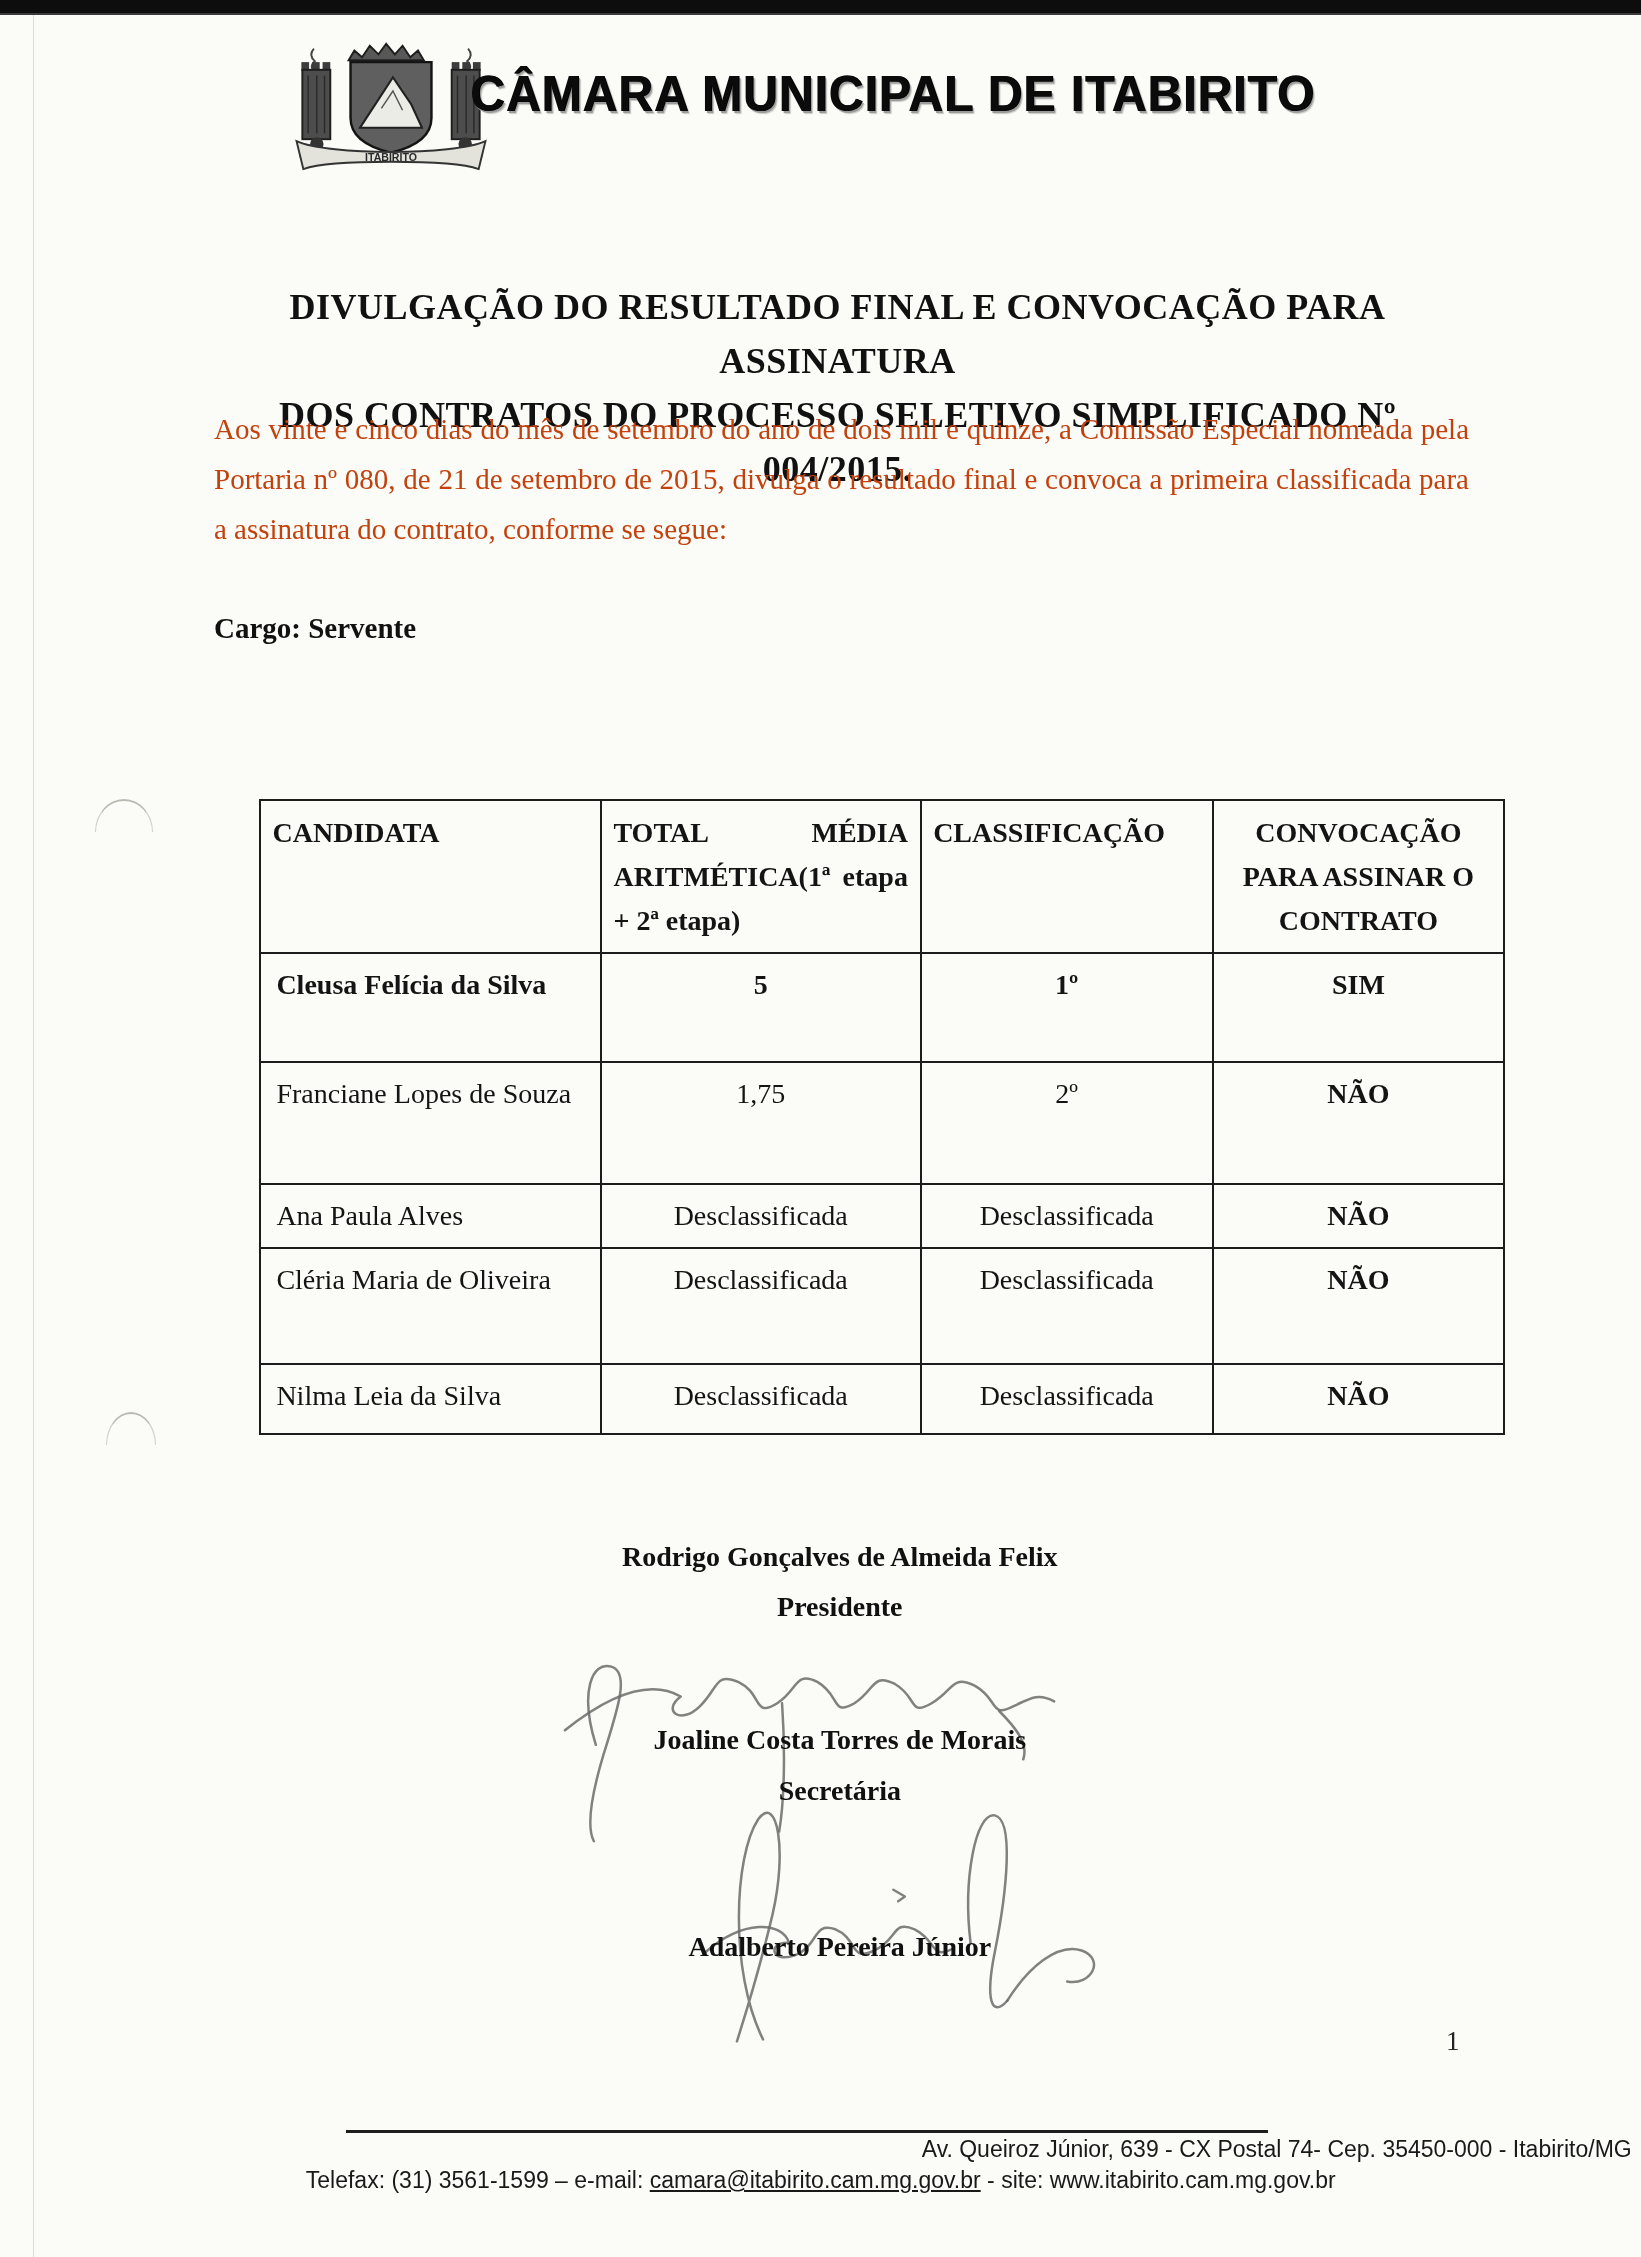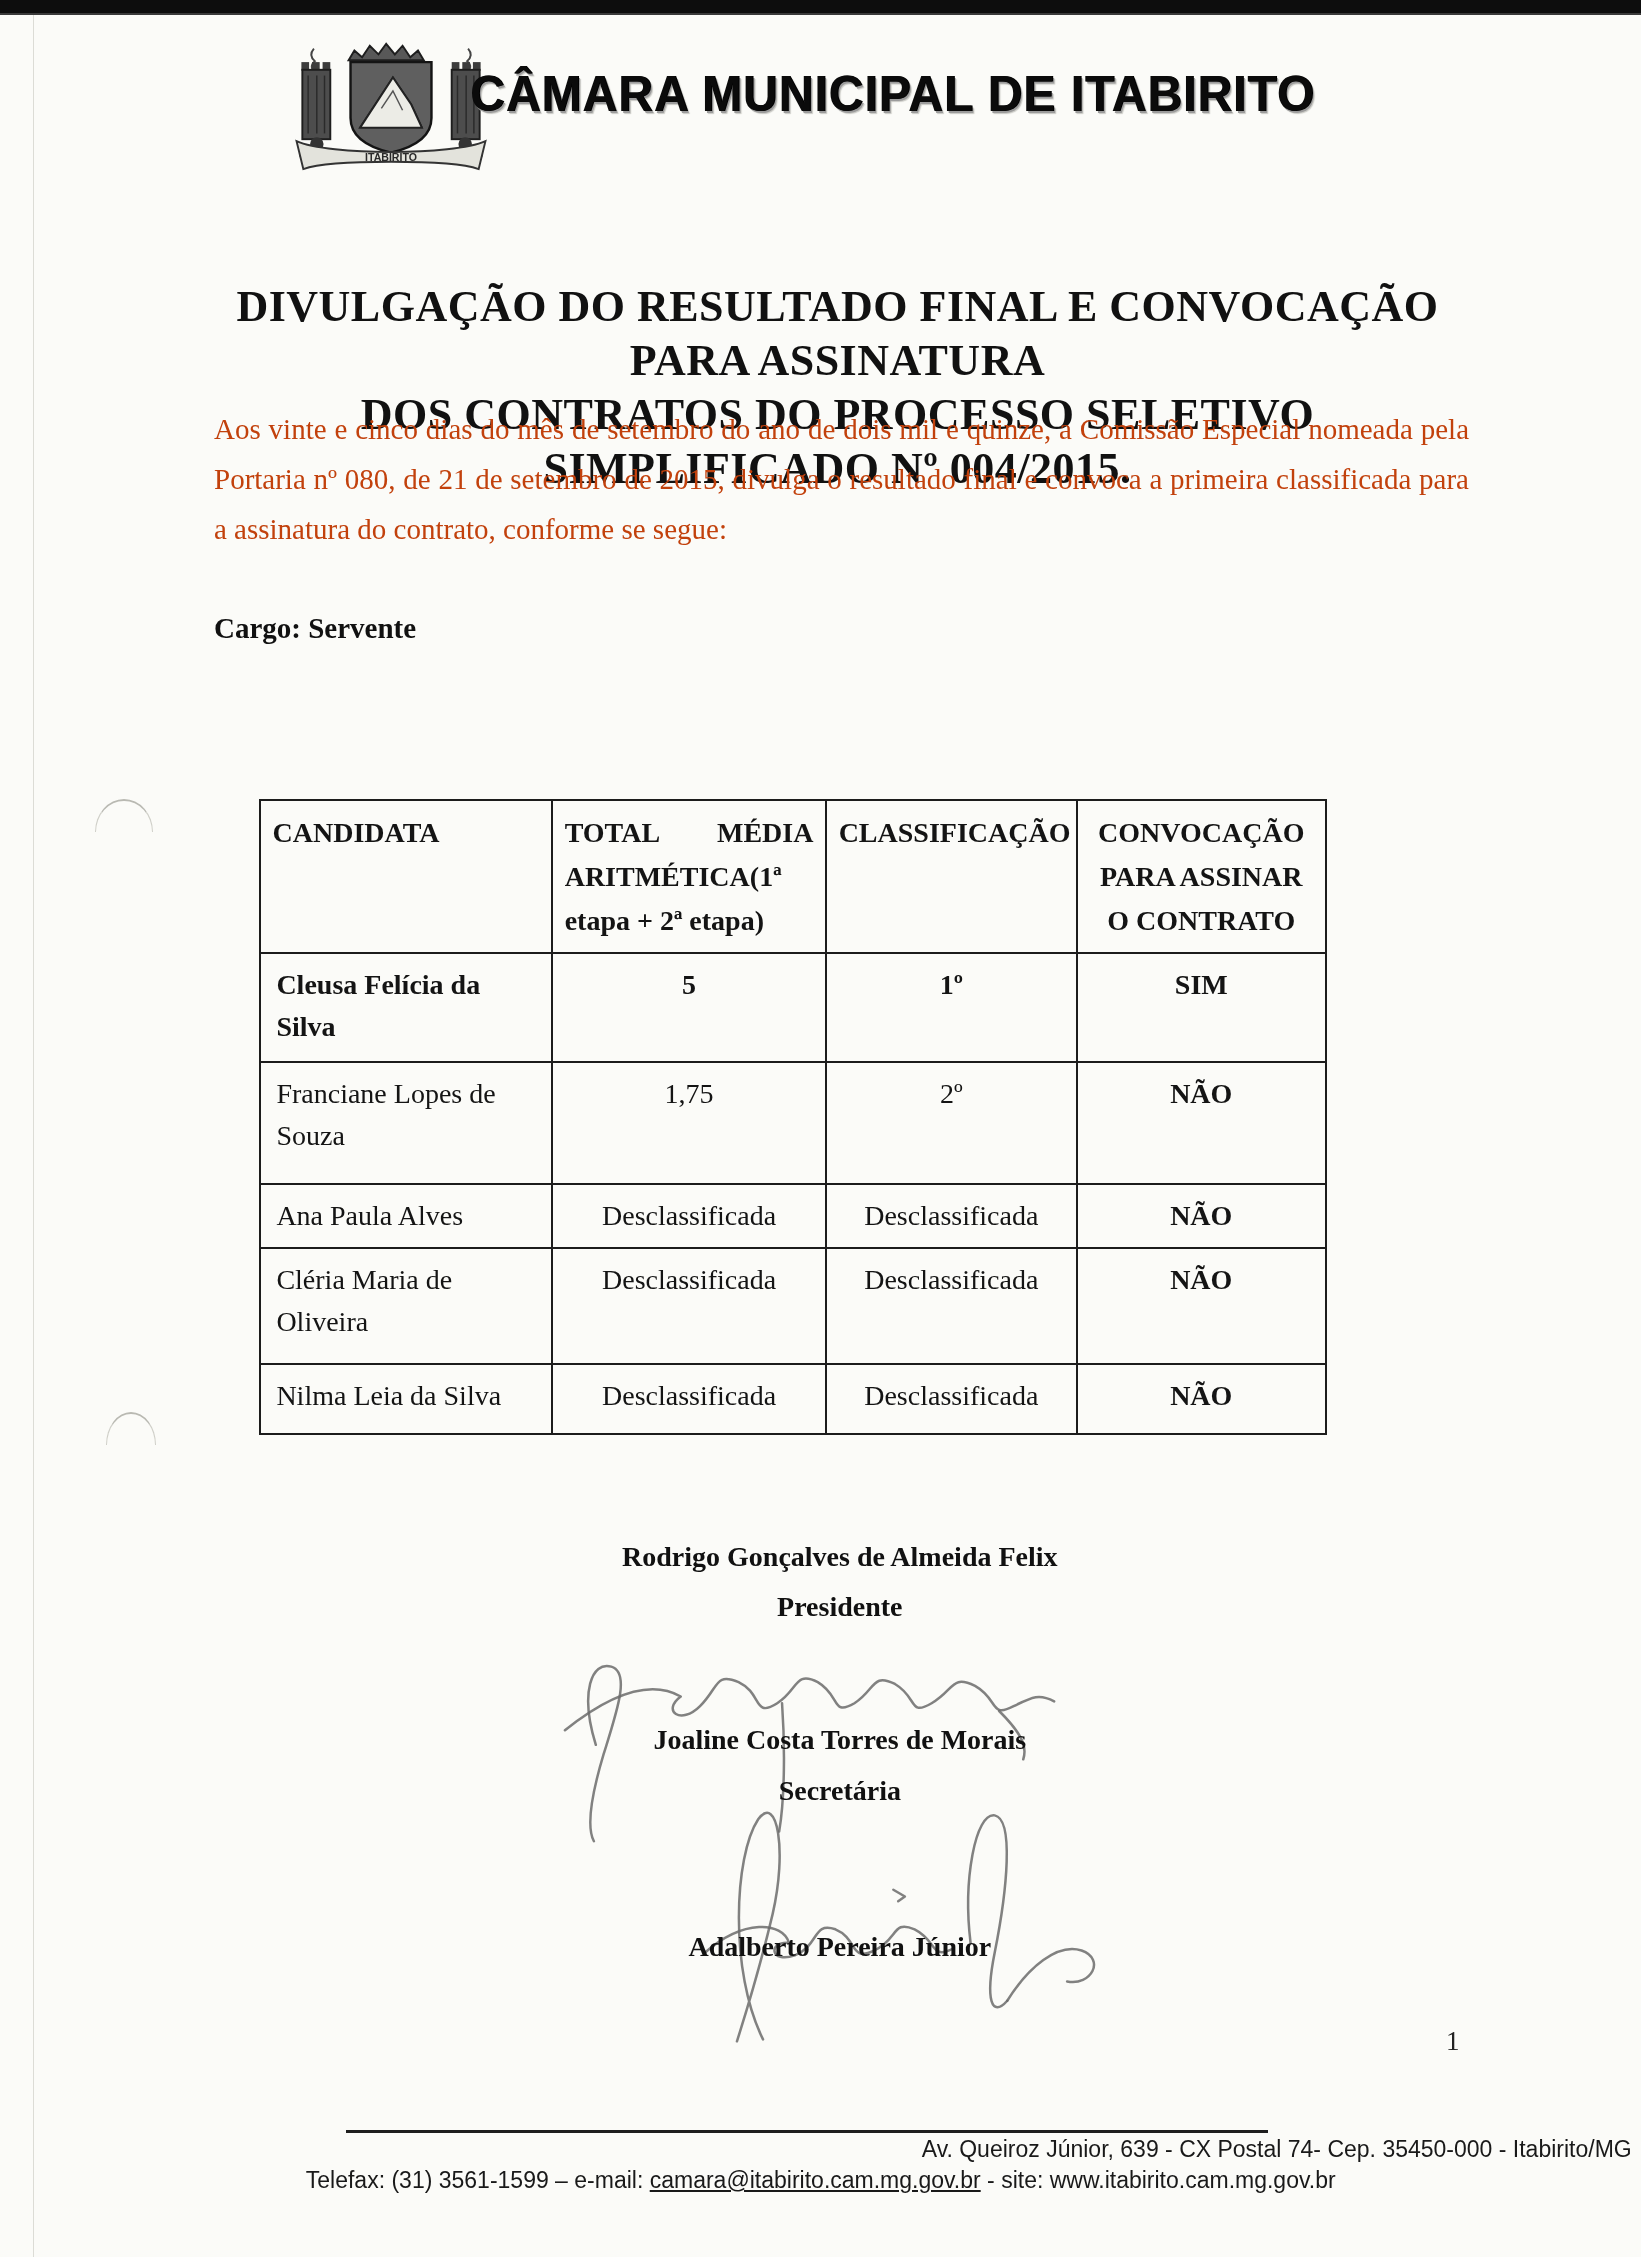--- a/index.html
+++ b/index.html
@@ -34,7 +34,7 @@
   
   .doc-title {
     left:210px; top:280px; width:1255px;
-    text-align:center; font-weight:bold; font-size:44px; line-height:54px;
+    text-align:center; font-weight:bold; font-size:36px; line-height:54px;
     letter-spacing:0.5px; color:#111;
   }
   .paragraph {

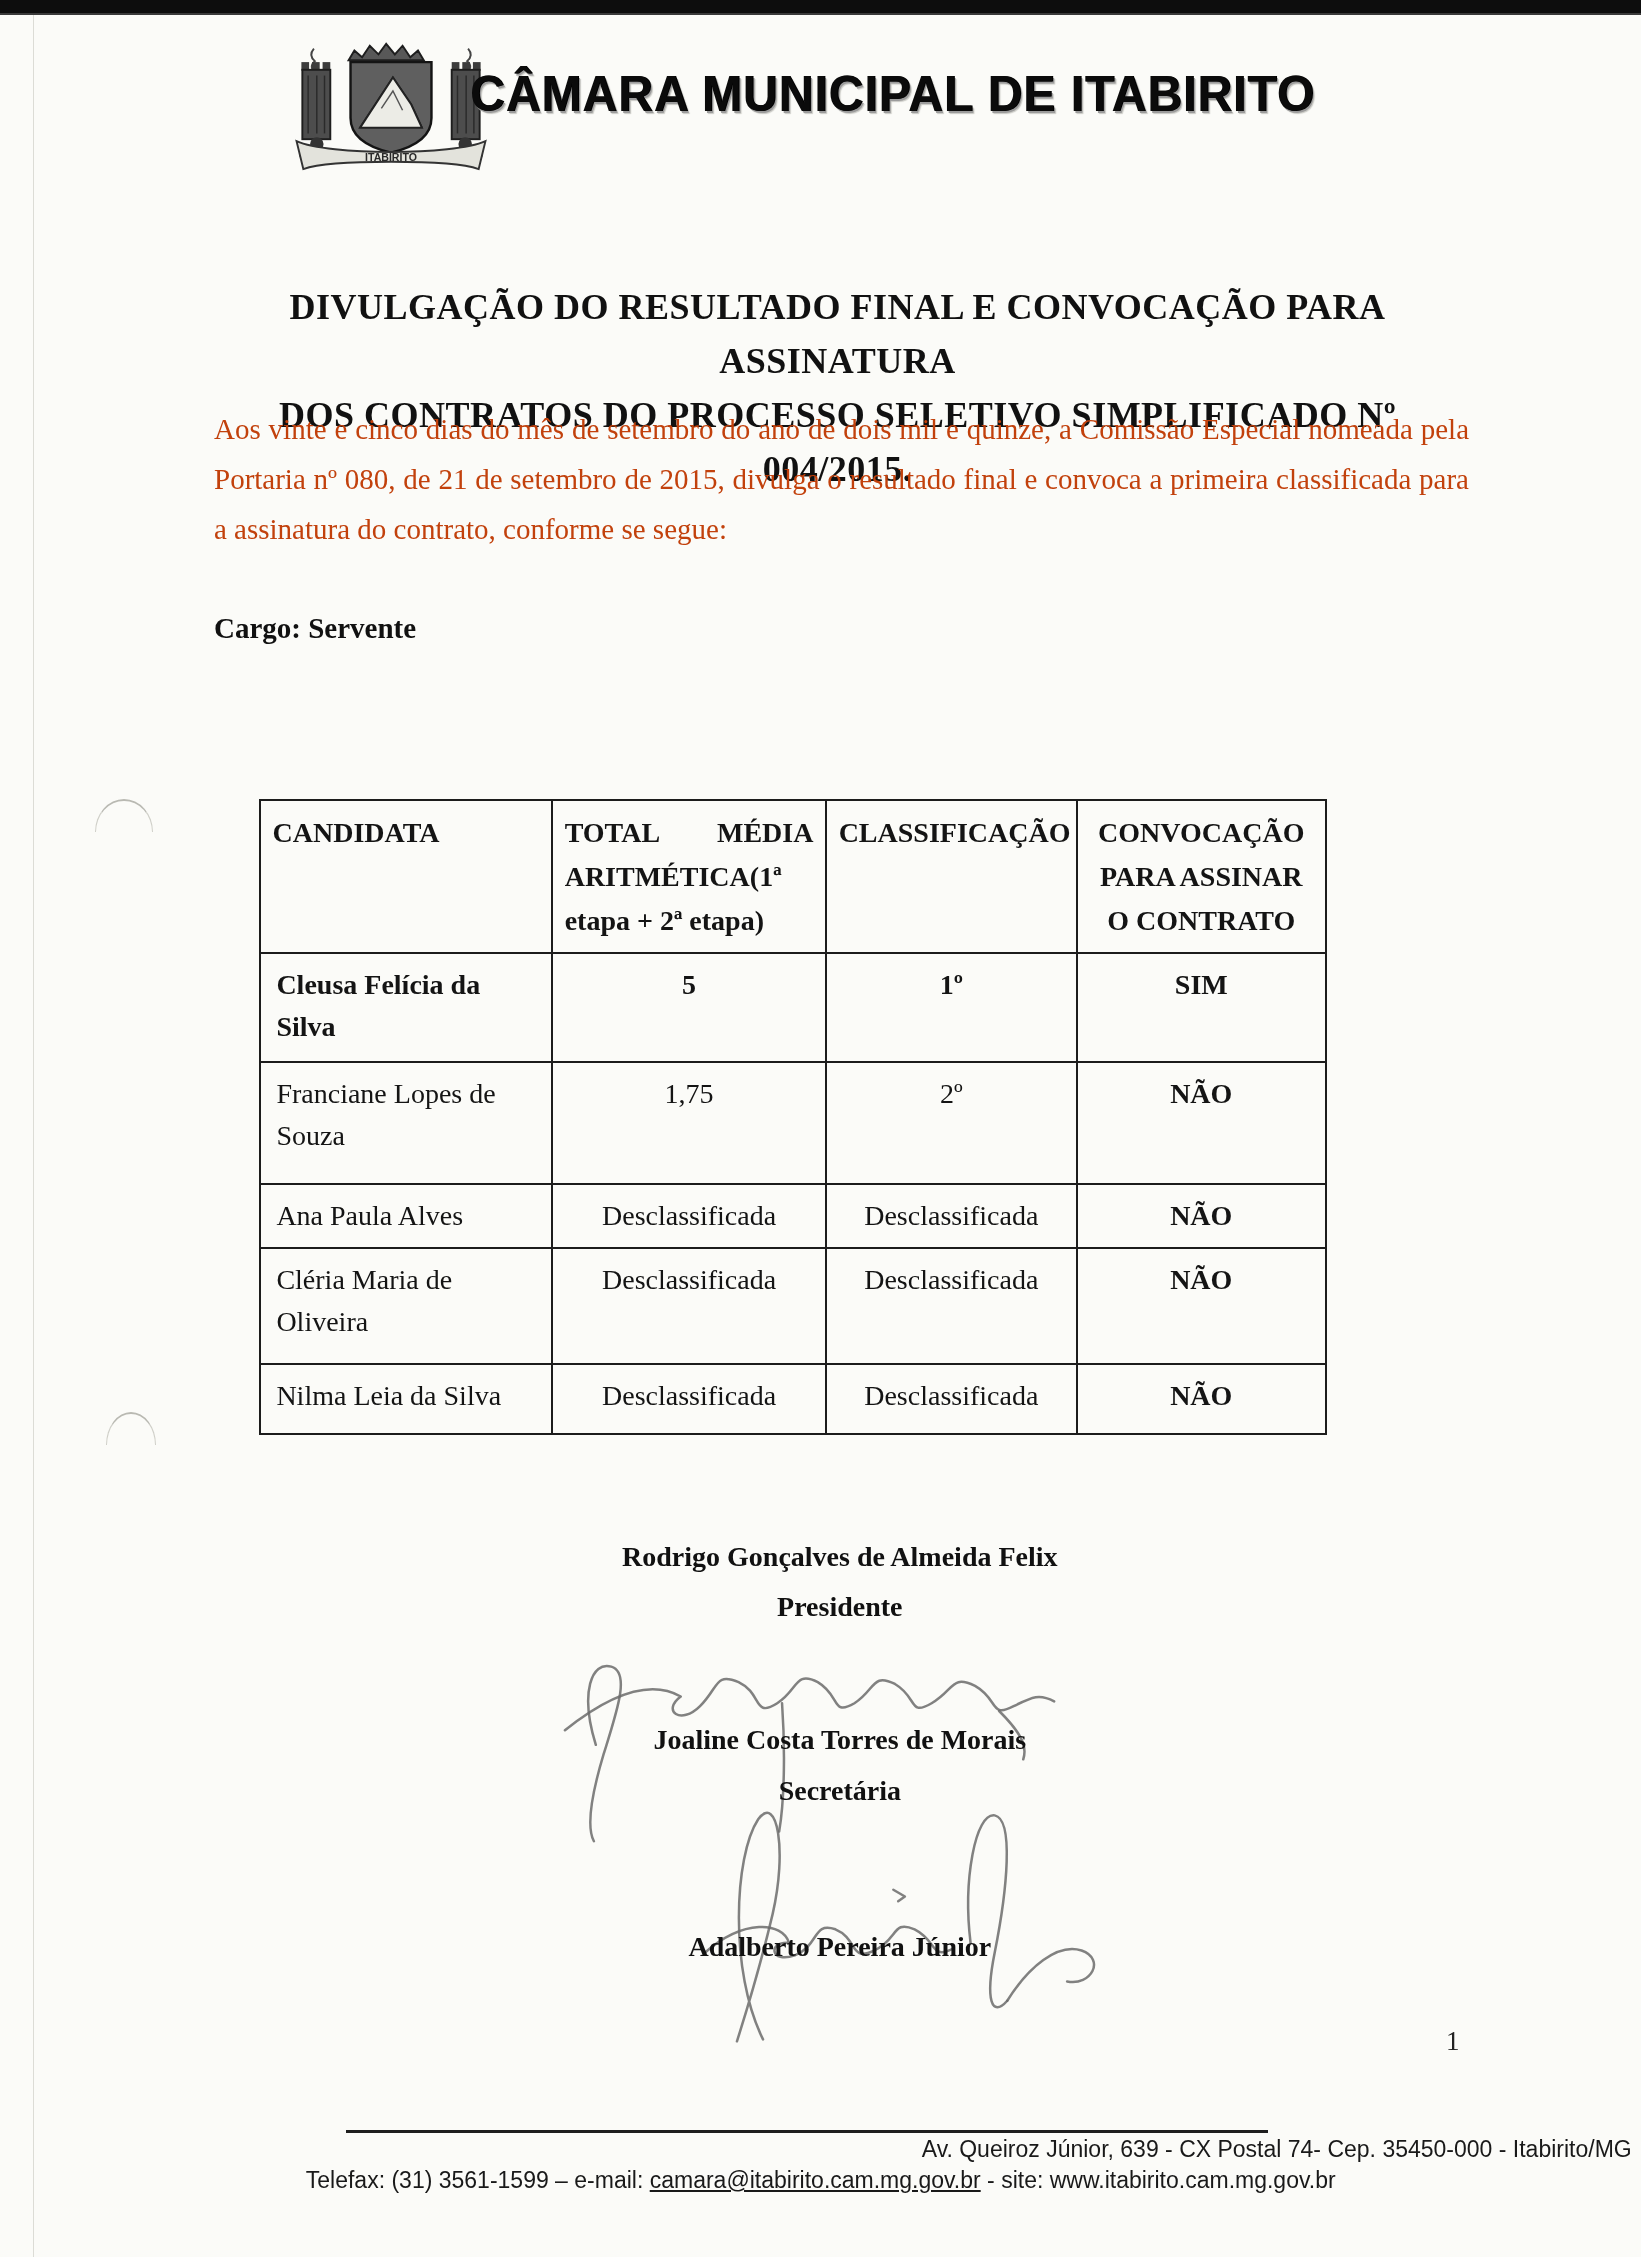--- a/index.html
+++ b/index.html
@@ -45,7 +45,7 @@
 
   
   table.results {
-    position:absolute; left:259px; top:799px; width:1068px;
+    position:absolute; left:259px; top:799px; width:1246px;
     border-collapse:collapse; table-layout:fixed;
     font-size:28px; color:#141414; background:transparent;
   }

